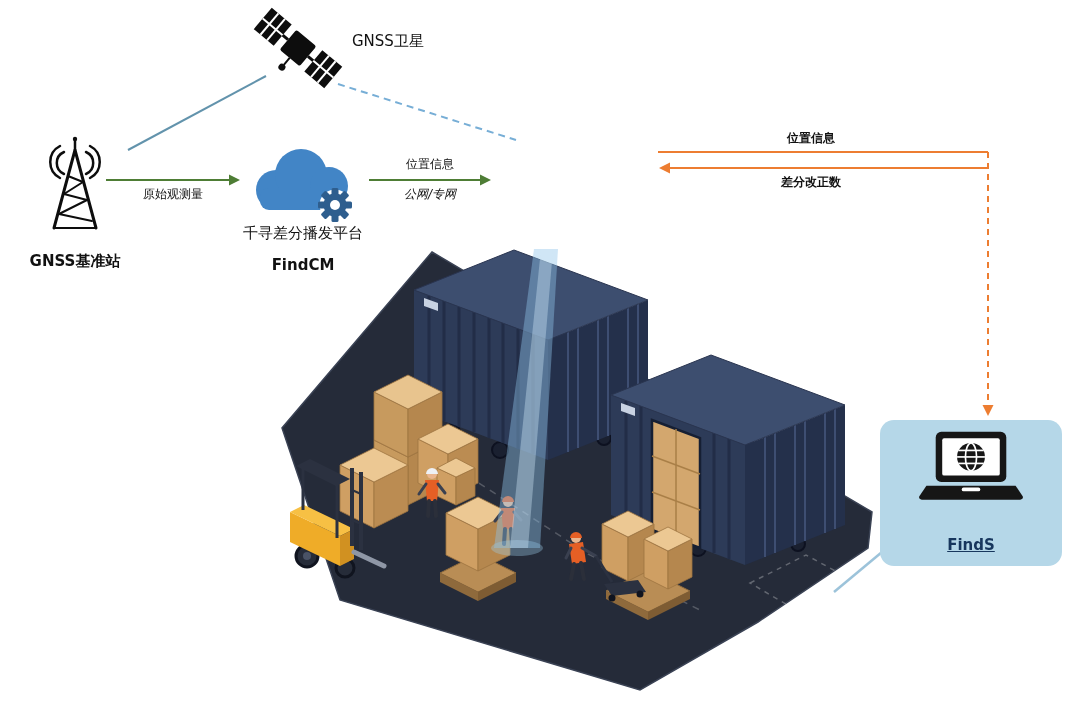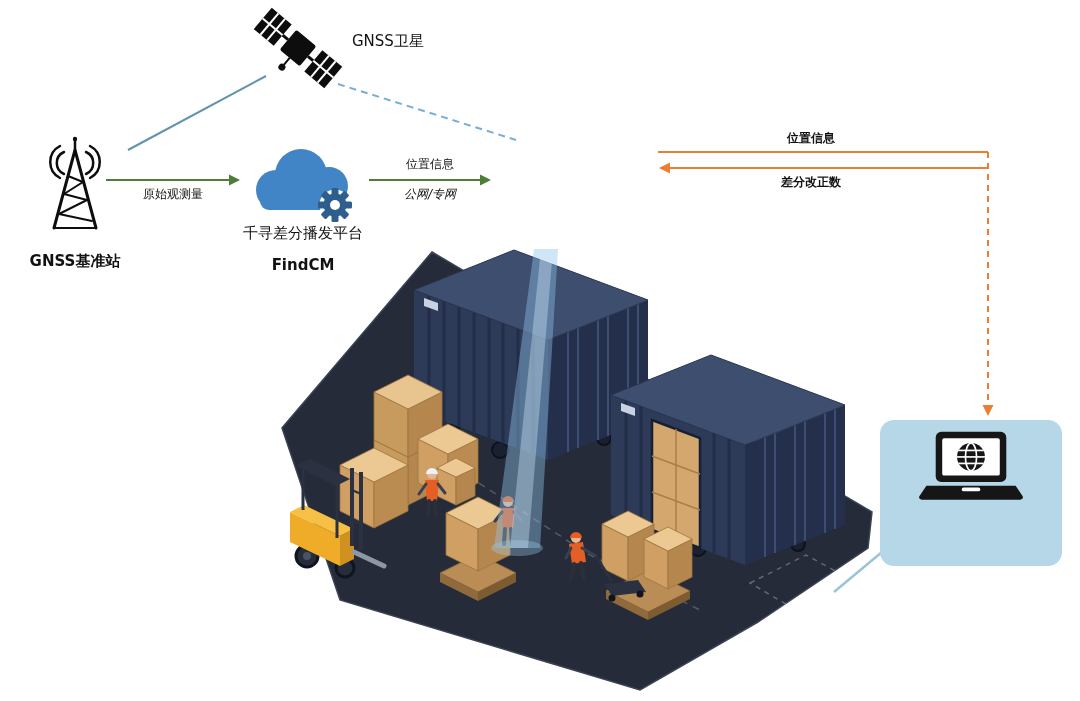--- a/index.html
+++ b/index.html
@@ -298,6 +298,7 @@
       <path d="M8,58 L104,58 L112,70 a3,3 0 0 1 -3,3 L3,73 a3,3 0 0 1 -3,-3 z" fill="#161616"></path>
       <rect x="46" y="60" width="20" height="4" rx="2" fill="#ffffff"></rect>
     </svg>
+    <div class="cap big underline" style="top:116px;">FindS</div>
   </div>
 
 </div>

